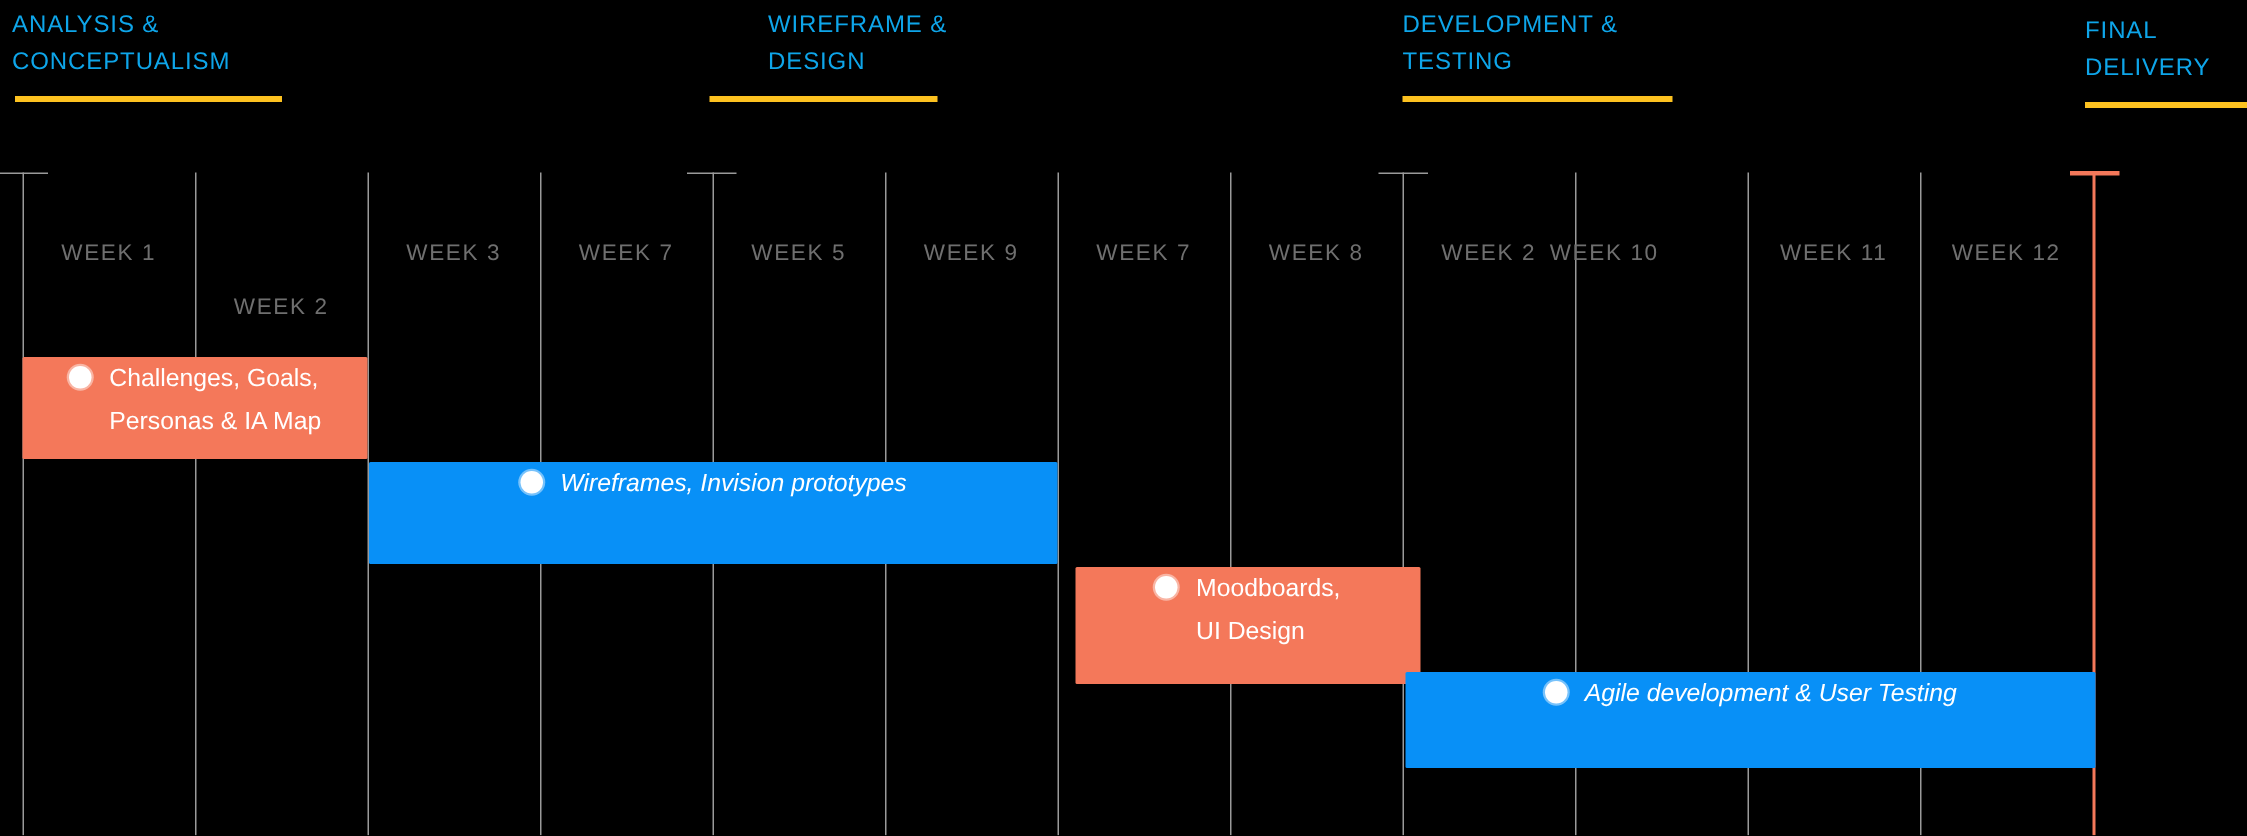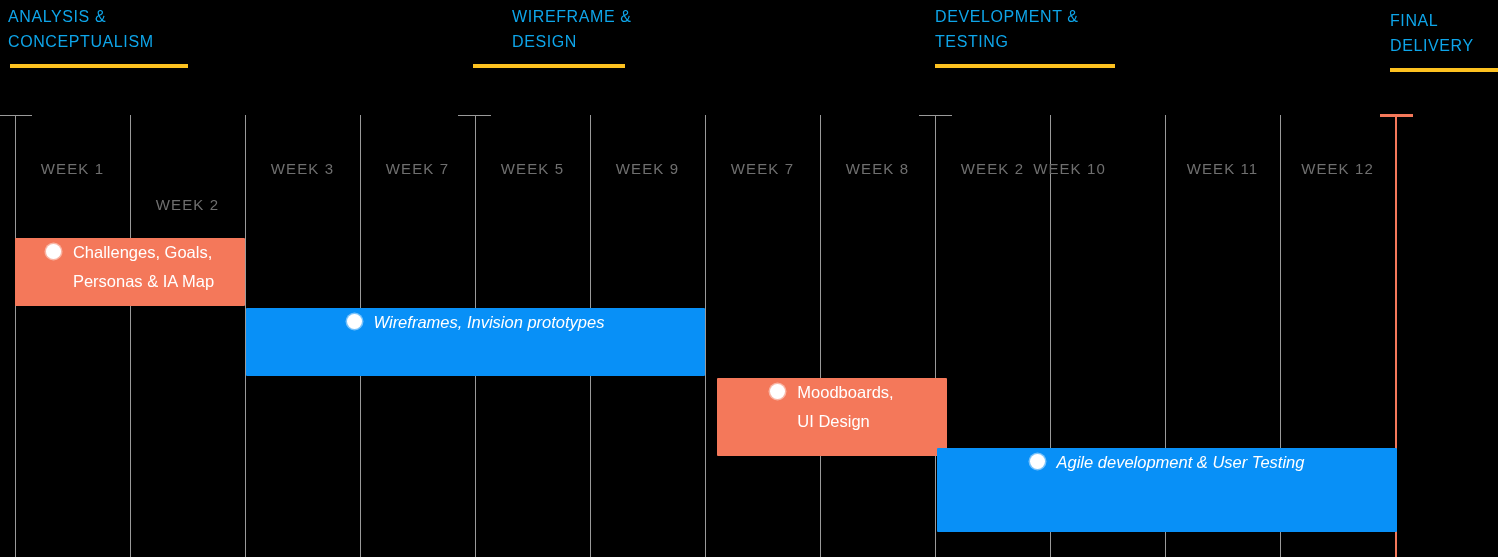--- a/index.html
+++ b/index.html
@@ -185,7 +185,7 @@
     </div>
   </div>
 
-  <div class="bar blue" style="left:937px; top:448px; width:460px; height:84px;">
+  <div class="bar blue" style="left:937px; top:448px; width:460px; height:64px;">
     <div class="bar-inner">
       <span class="bullet-icon"></span>
       <span class="bar-label">Agile development &amp; User Testing</span>

